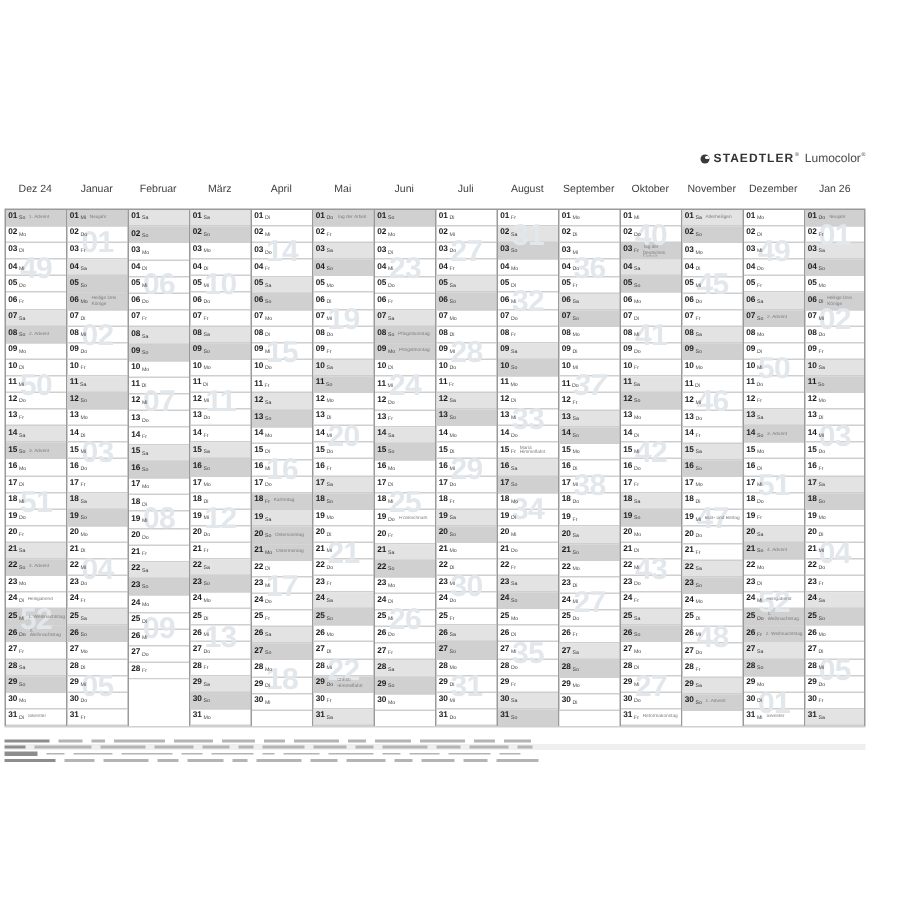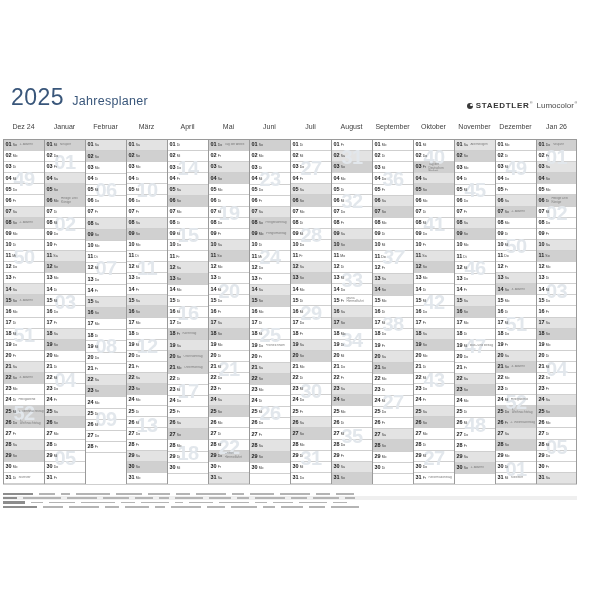--- a/index.html
+++ b/index.html
@@ -56,10 +56,6 @@
 
 <div class="poster">
 
-  <div class="title-wrap">
-    <span class="year">2025</span>
-    <span class="subtitle">Jahresplaner</span>
-  </div>
 
   <div class="brand">
     <span class="mars-icon"></span>

